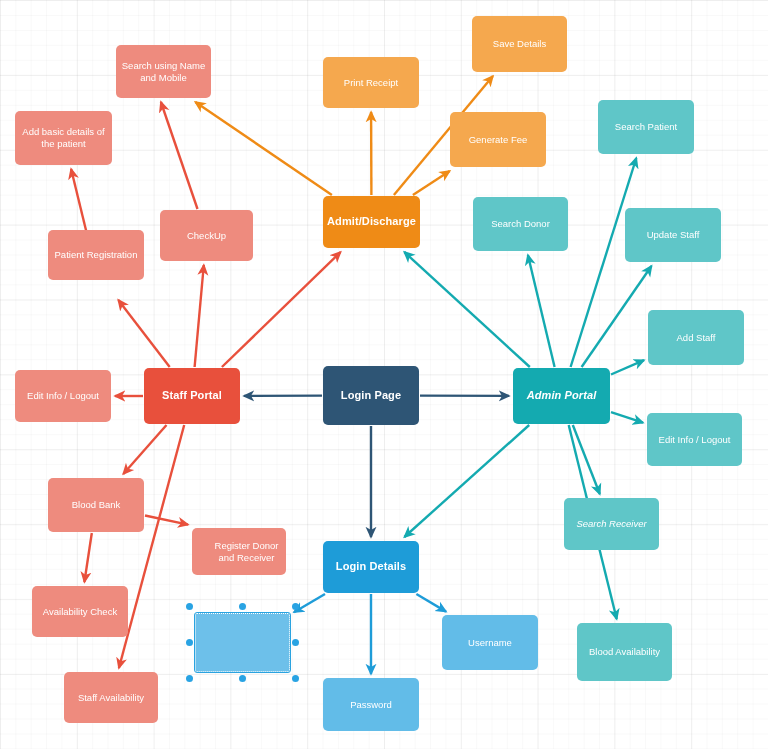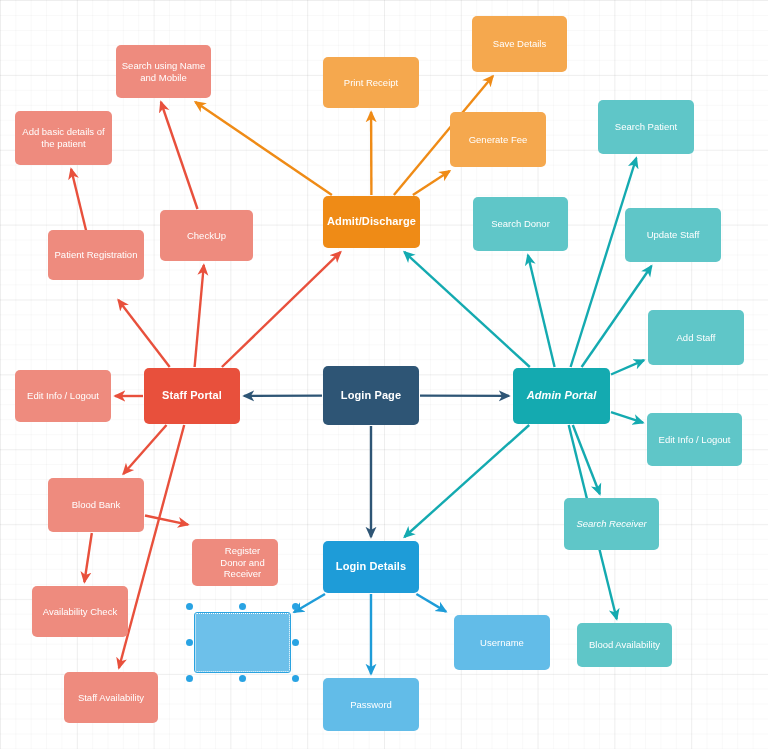--- a/index.html
+++ b/index.html
@@ -164,7 +164,7 @@
       <div class="node leaf" style="left: 564px; top: 498px; width: 95px; height: 52px; background: rgb(95, 198, 200); font-style: italic;">
         <span>Search Receiver</span>
       </div>
-      <div class="node leaf" style="left: 192px; top: 539px; width: 86px; height: 47px; background: rgb(238, 139, 126); padding-left: 20px;">
+      <div class="node leaf" style="left: 192px; top: 528px; width: 94px; height: 47px; background: rgb(238, 139, 126); padding-left: 20px;">
         <span>Register Donor and Receiver</span>
       </div>
       <div class="node hub" style="left: 323px; top: 541px; width: 96px; height: 52px; background: rgb(30, 156, 216);">

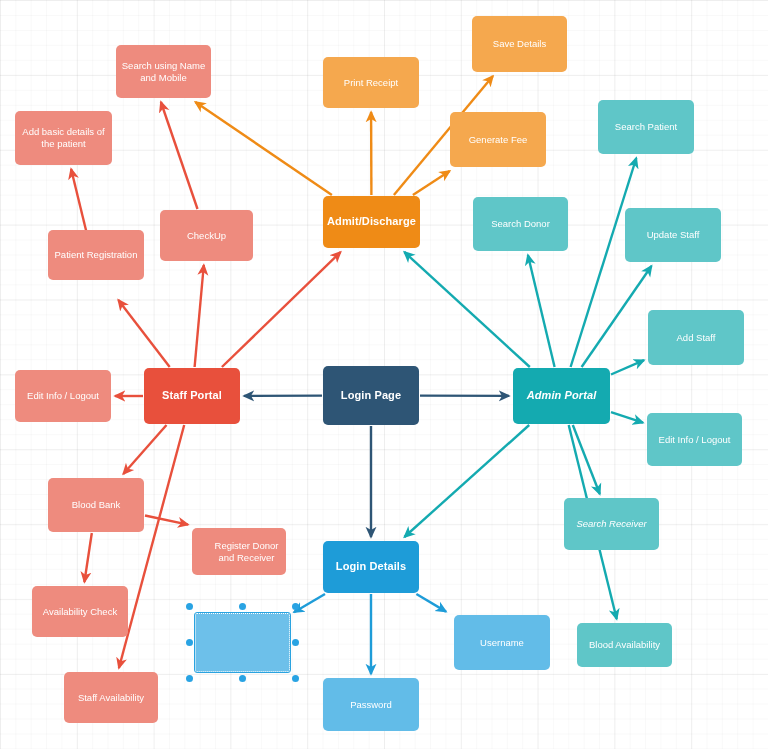--- a/index.html
+++ b/index.html
@@ -173,7 +173,7 @@
       <div class="node leaf" style="left: 32px; top: 586px; width: 96px; height: 51px; background: rgb(238, 139, 126);">
         <span>Availability Check</span>
       </div>
-      <div class="node leaf" style="left: 454px; top: 615px; width: 96px; height: 55px; background: rgb(98, 188, 232);">
+      <div class="node leaf" style="left: 442px; top: 615px; width: 96px; height: 55px; background: rgb(98, 188, 232);">
         <span>Username</span>
       </div>
       <div class="node leaf" style="left: 577px; top: 623px; width: 95px; height: 44px; background: rgb(95, 198, 200);">

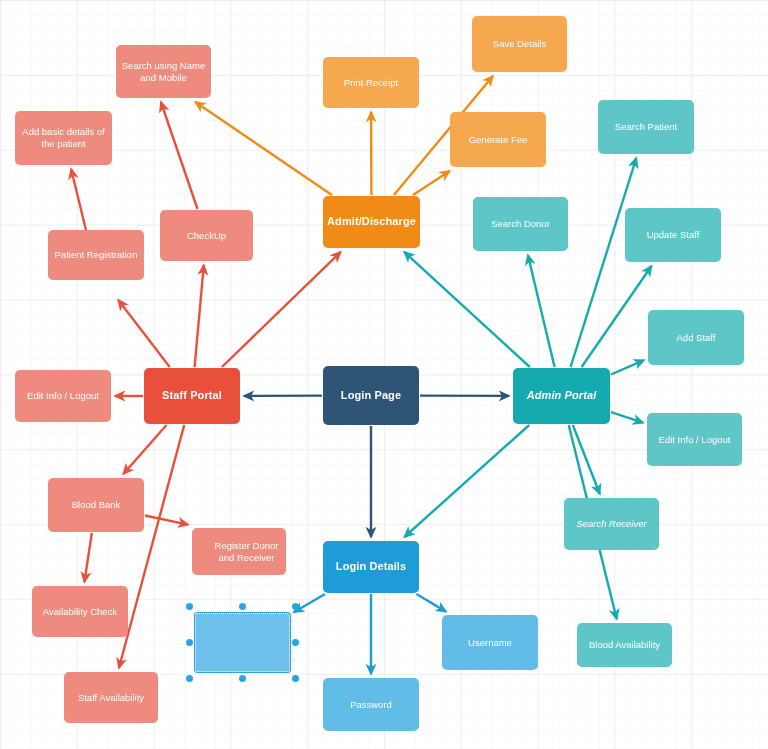--- a/index.html
+++ b/index.html
@@ -176,7 +176,7 @@
       <div class="node leaf" style="left: 442px; top: 615px; width: 96px; height: 55px; background: rgb(98, 188, 232);">
         <span>Username</span>
       </div>
-      <div class="node leaf" style="left: 577px; top: 623px; width: 95px; height: 44px; background: rgb(95, 198, 200);">
+      <div class="node leaf" style="left: 577px; top: 623px; width: 95px; height: 58px; background: rgb(95, 198, 200);">
         <span>Blood Availability</span>
       </div>
       <div class="node leaf" style="left: 64px; top: 672px; width: 94px; height: 51px; background: rgb(238, 139, 126);">

